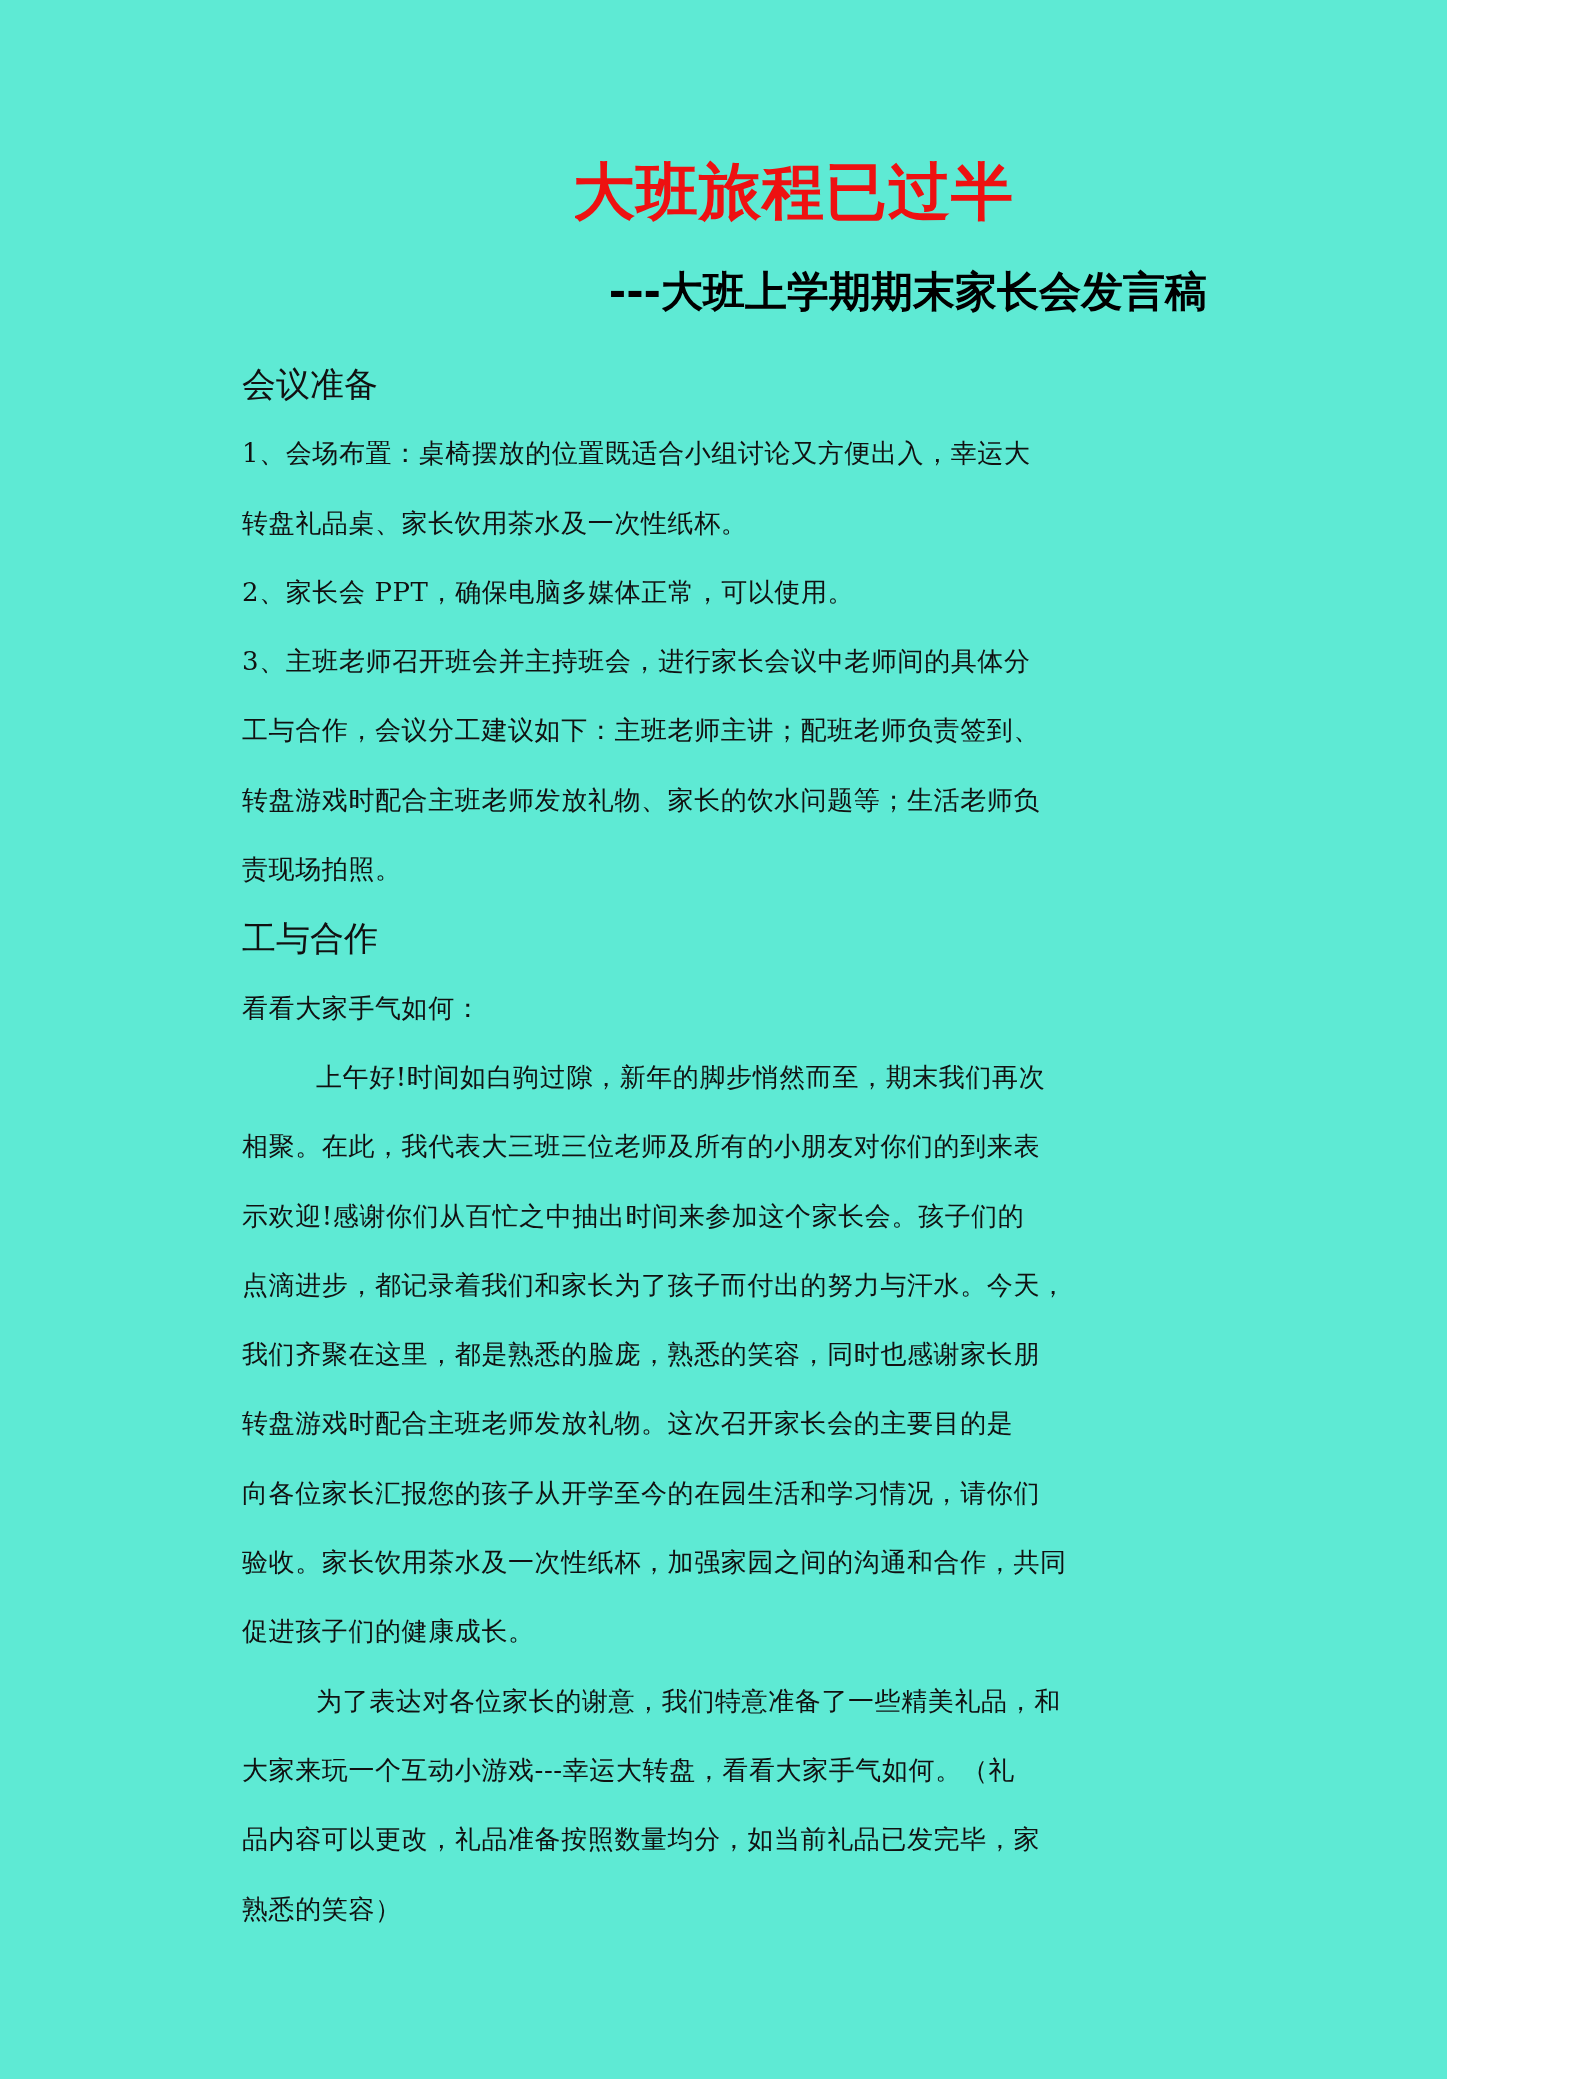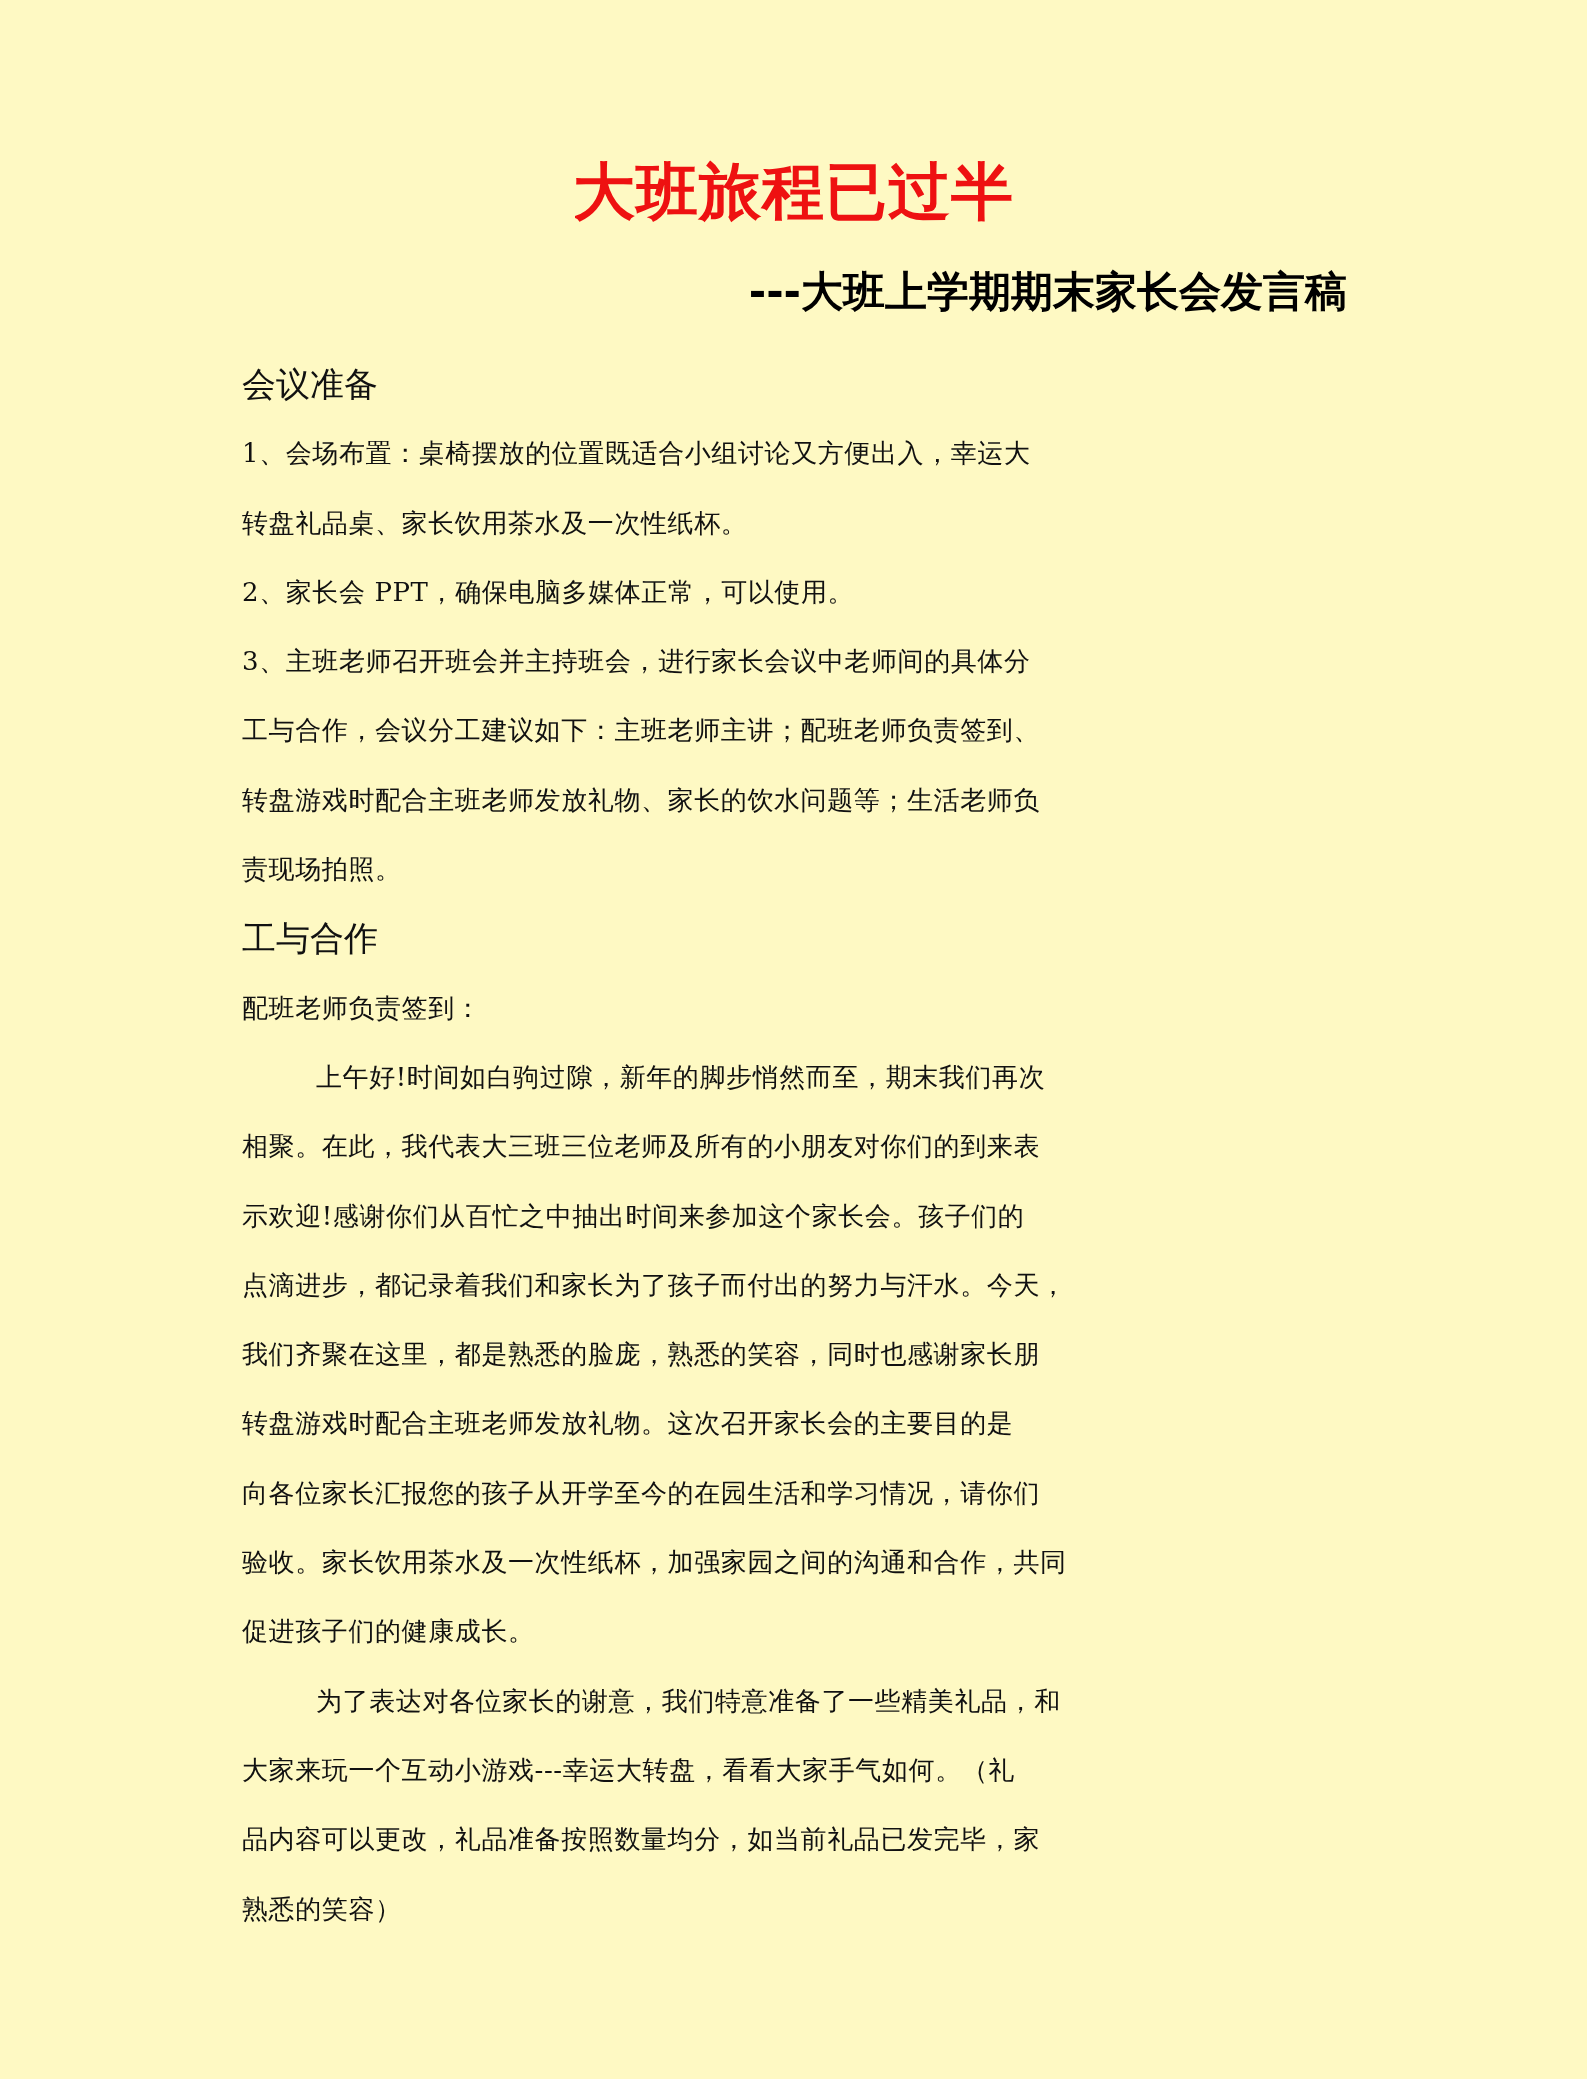--- a/index.html
+++ b/index.html
@@ -19,9 +19,9 @@
       position: absolute;
       left: 0;
       top: 0;
-      width: 1587px;
+      width: 1447px;
       height: 2079px;
-      background: #fef9c3;
+      background: #5eead4;
     }
     .title {
       position: absolute;

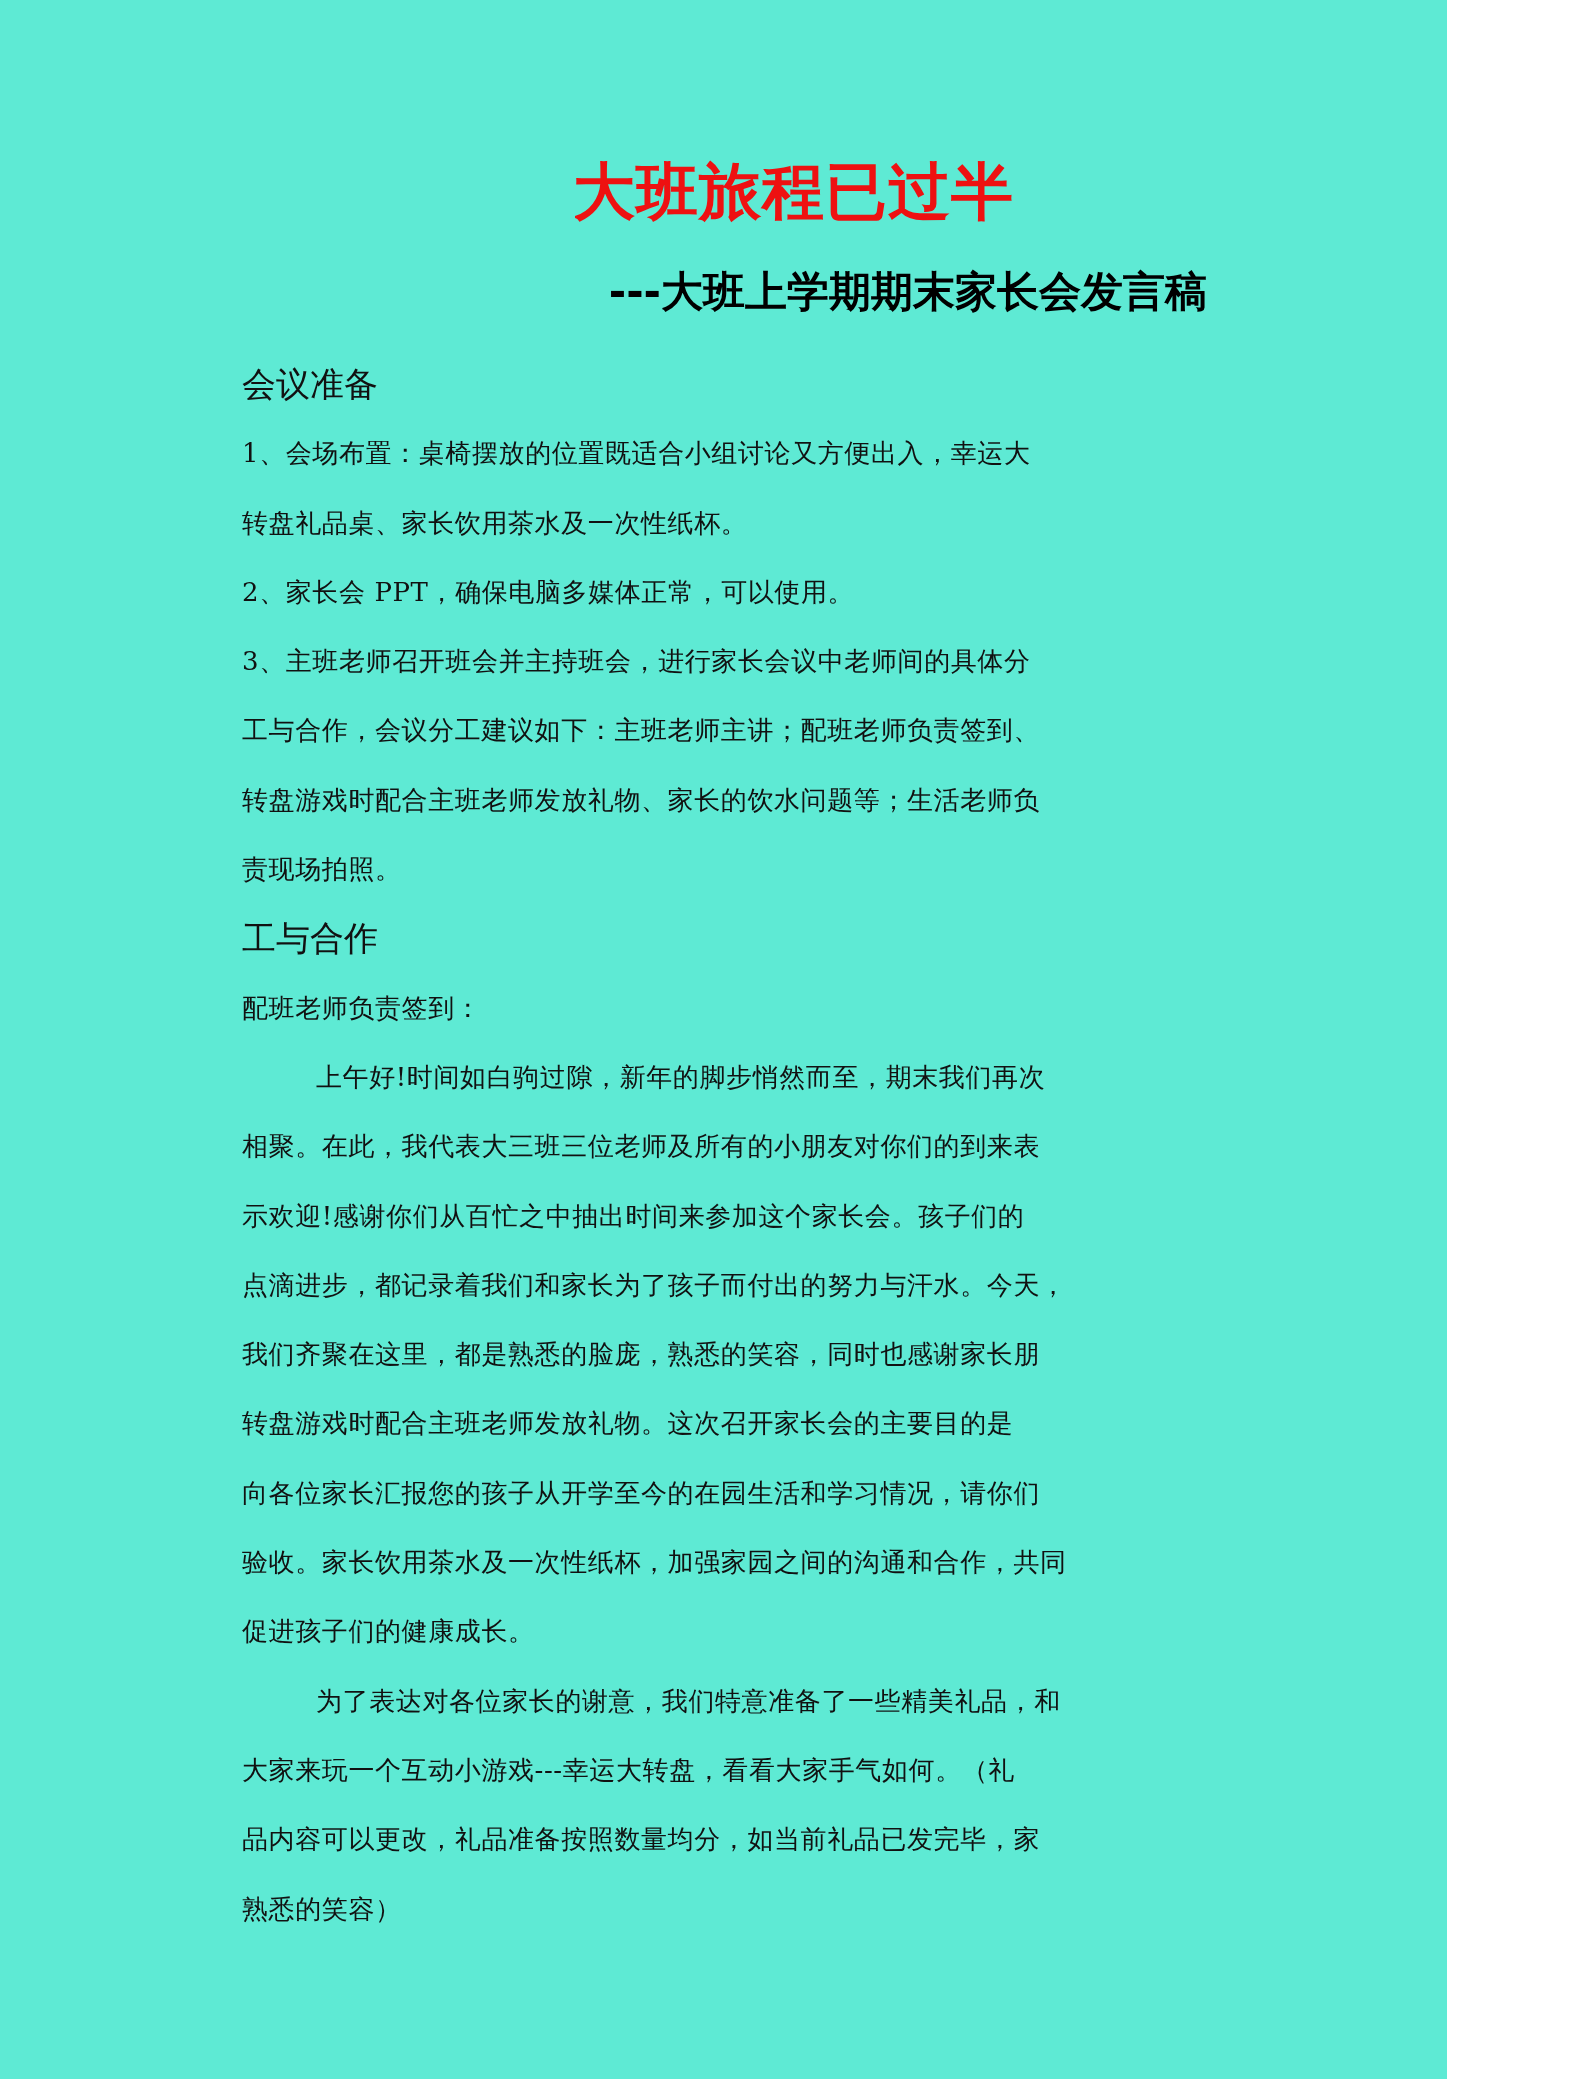--- a/index.html
+++ b/index.html
@@ -91,7 +91,7 @@
     <div class="line">责现场拍照。</div>
 
     <div class="heading">工与合作</div>
-    <div class="line">配班老师负责签到：</div>
+    <div class="line">看看大家手气如何：</div>
 
     <div class="line indent">上午好!时间如白驹过隙，新年的脚步悄然而至，期末我们再次</div>
     <div class="line">相聚。在此，我代表大三班三位老师及所有的小朋友对你们的到来表</div>

